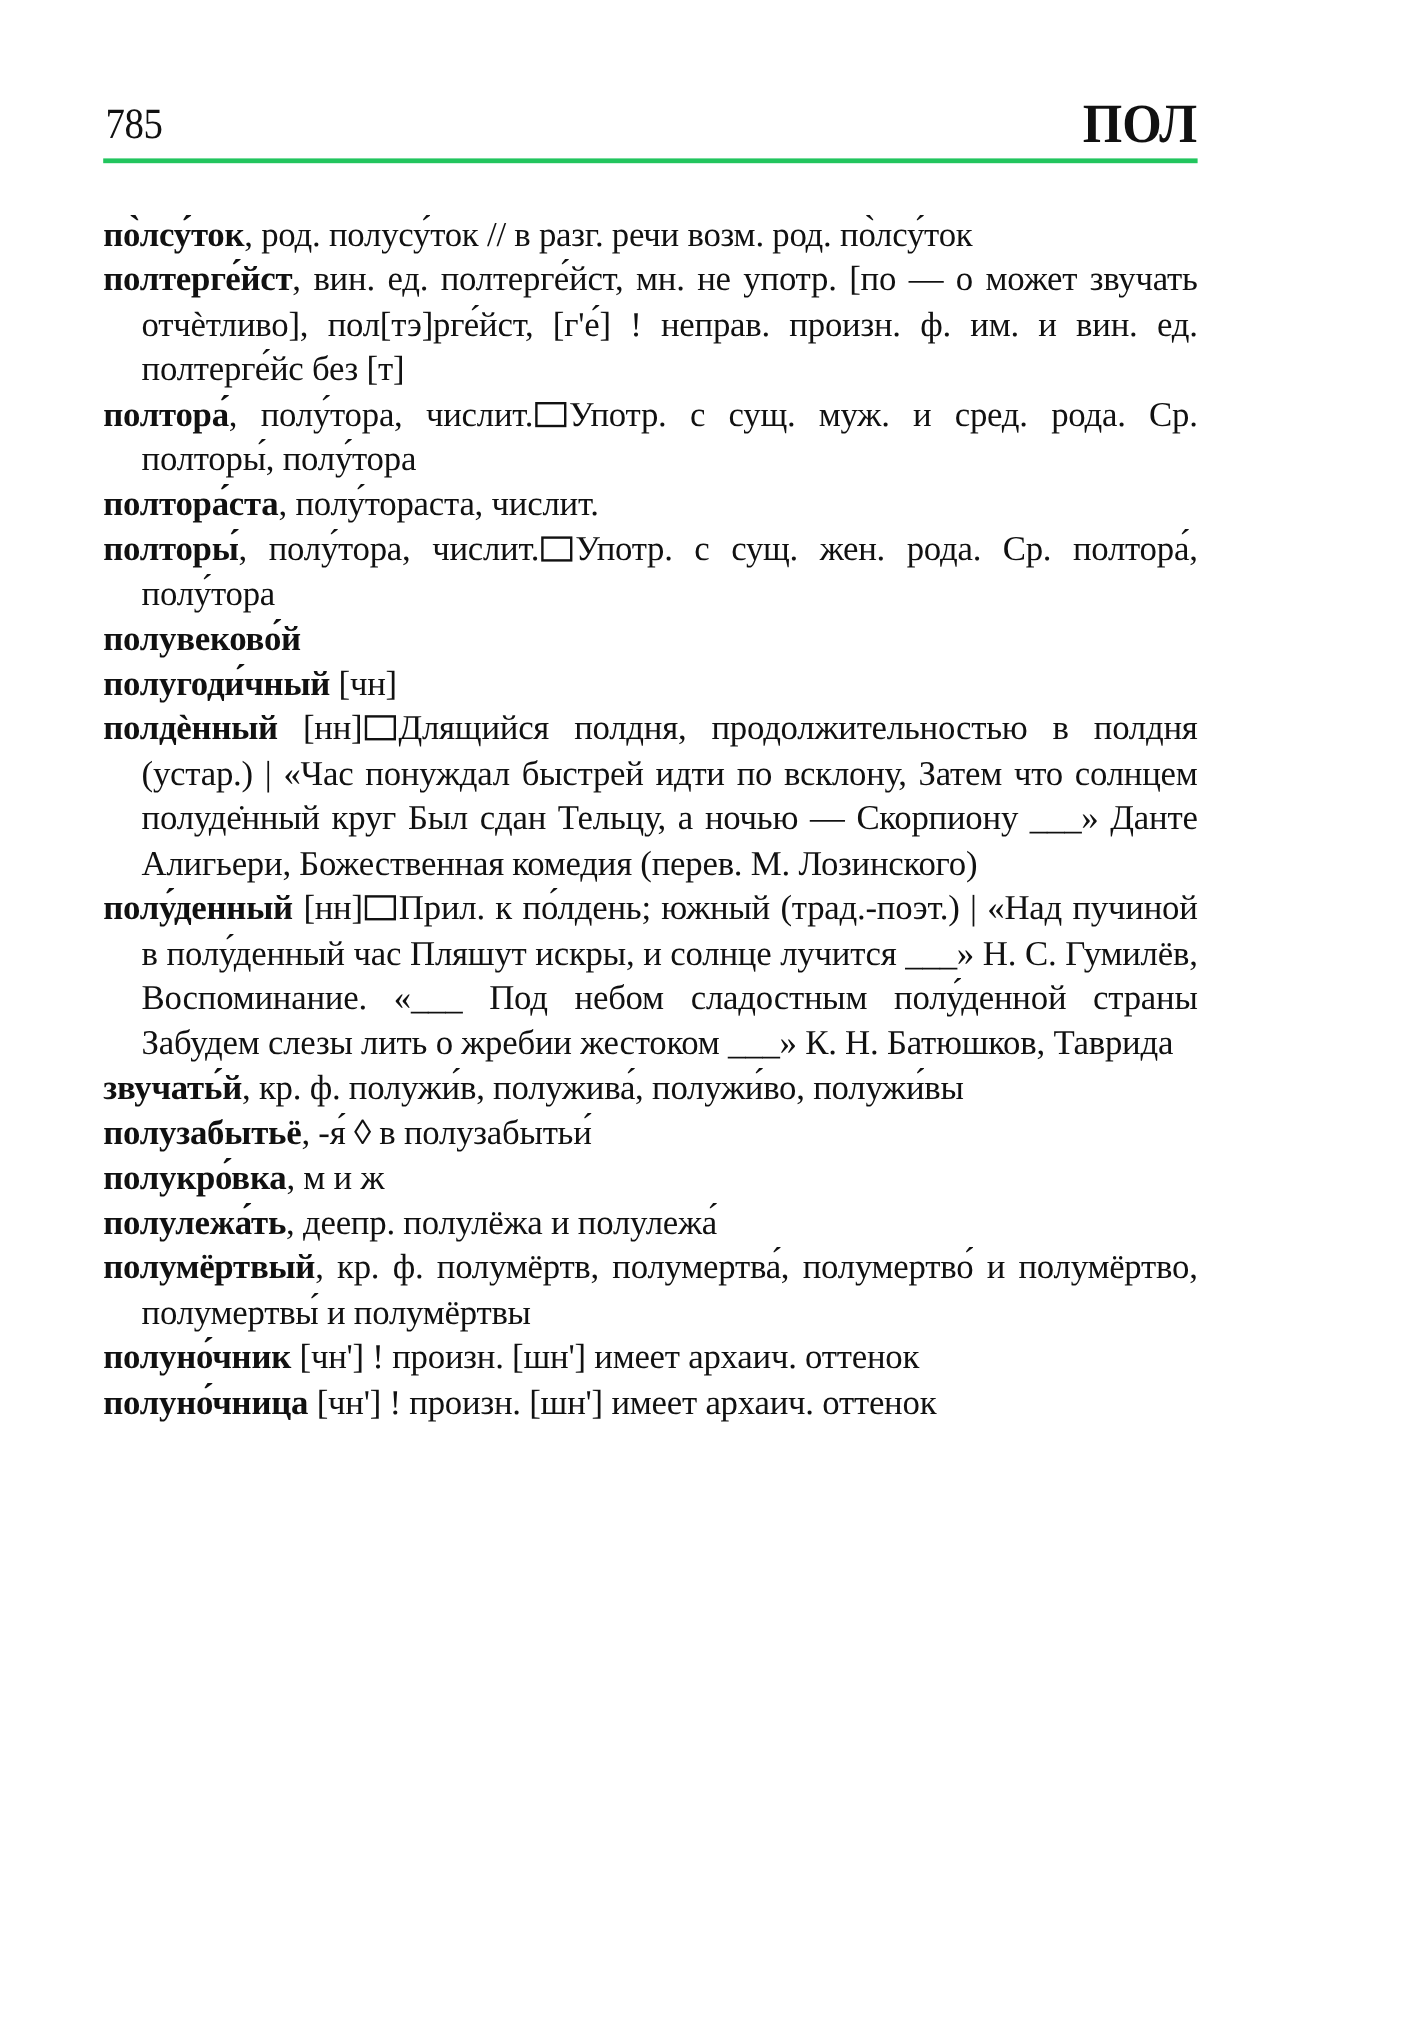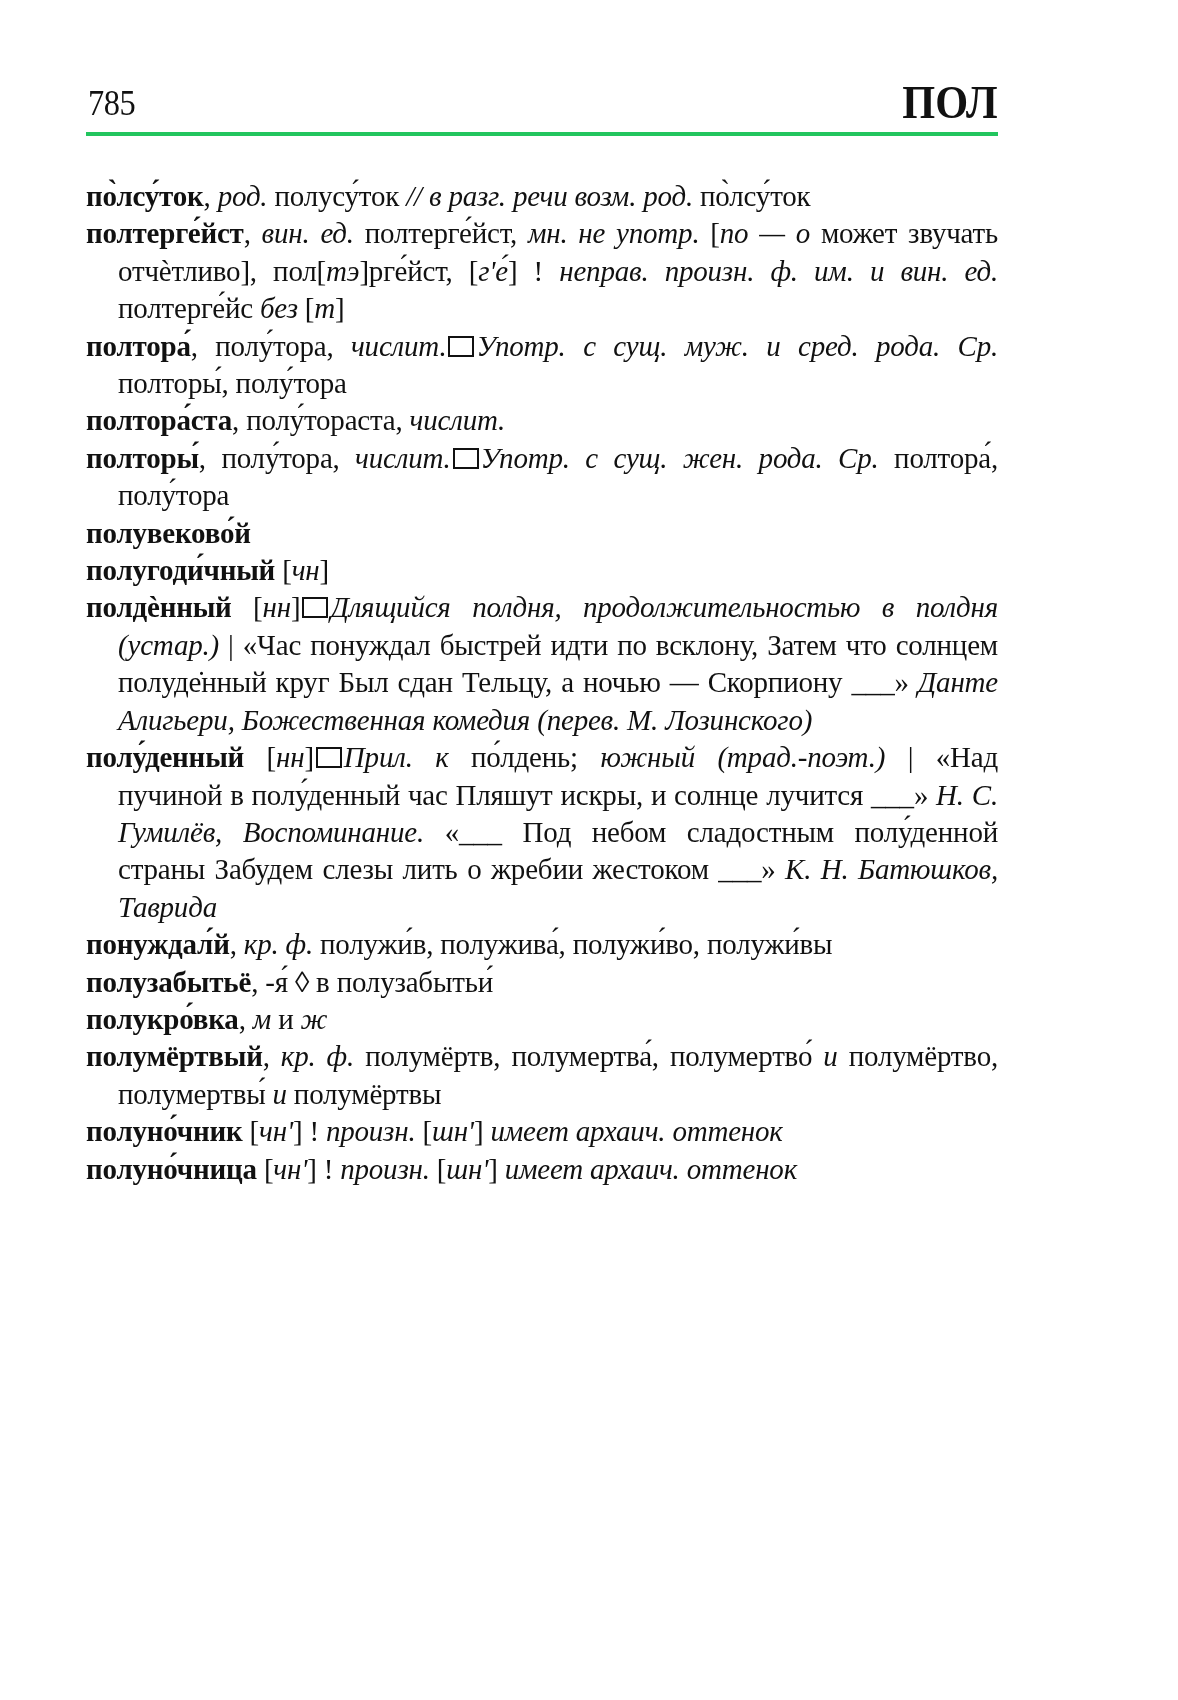--- a/index.html
+++ b/index.html
@@ -28,7 +28,7 @@
     text-align: justify; letter-spacing: -0.2px;
   }
   .seg-b { font-weight: bold; }
-  .seg-i { font-style: italic; }
+  .seg-i { }
   .seg-n { font-weight: normal; font-style: normal; }
   .box {
     display: inline-block; width: 22px; height: 17px;

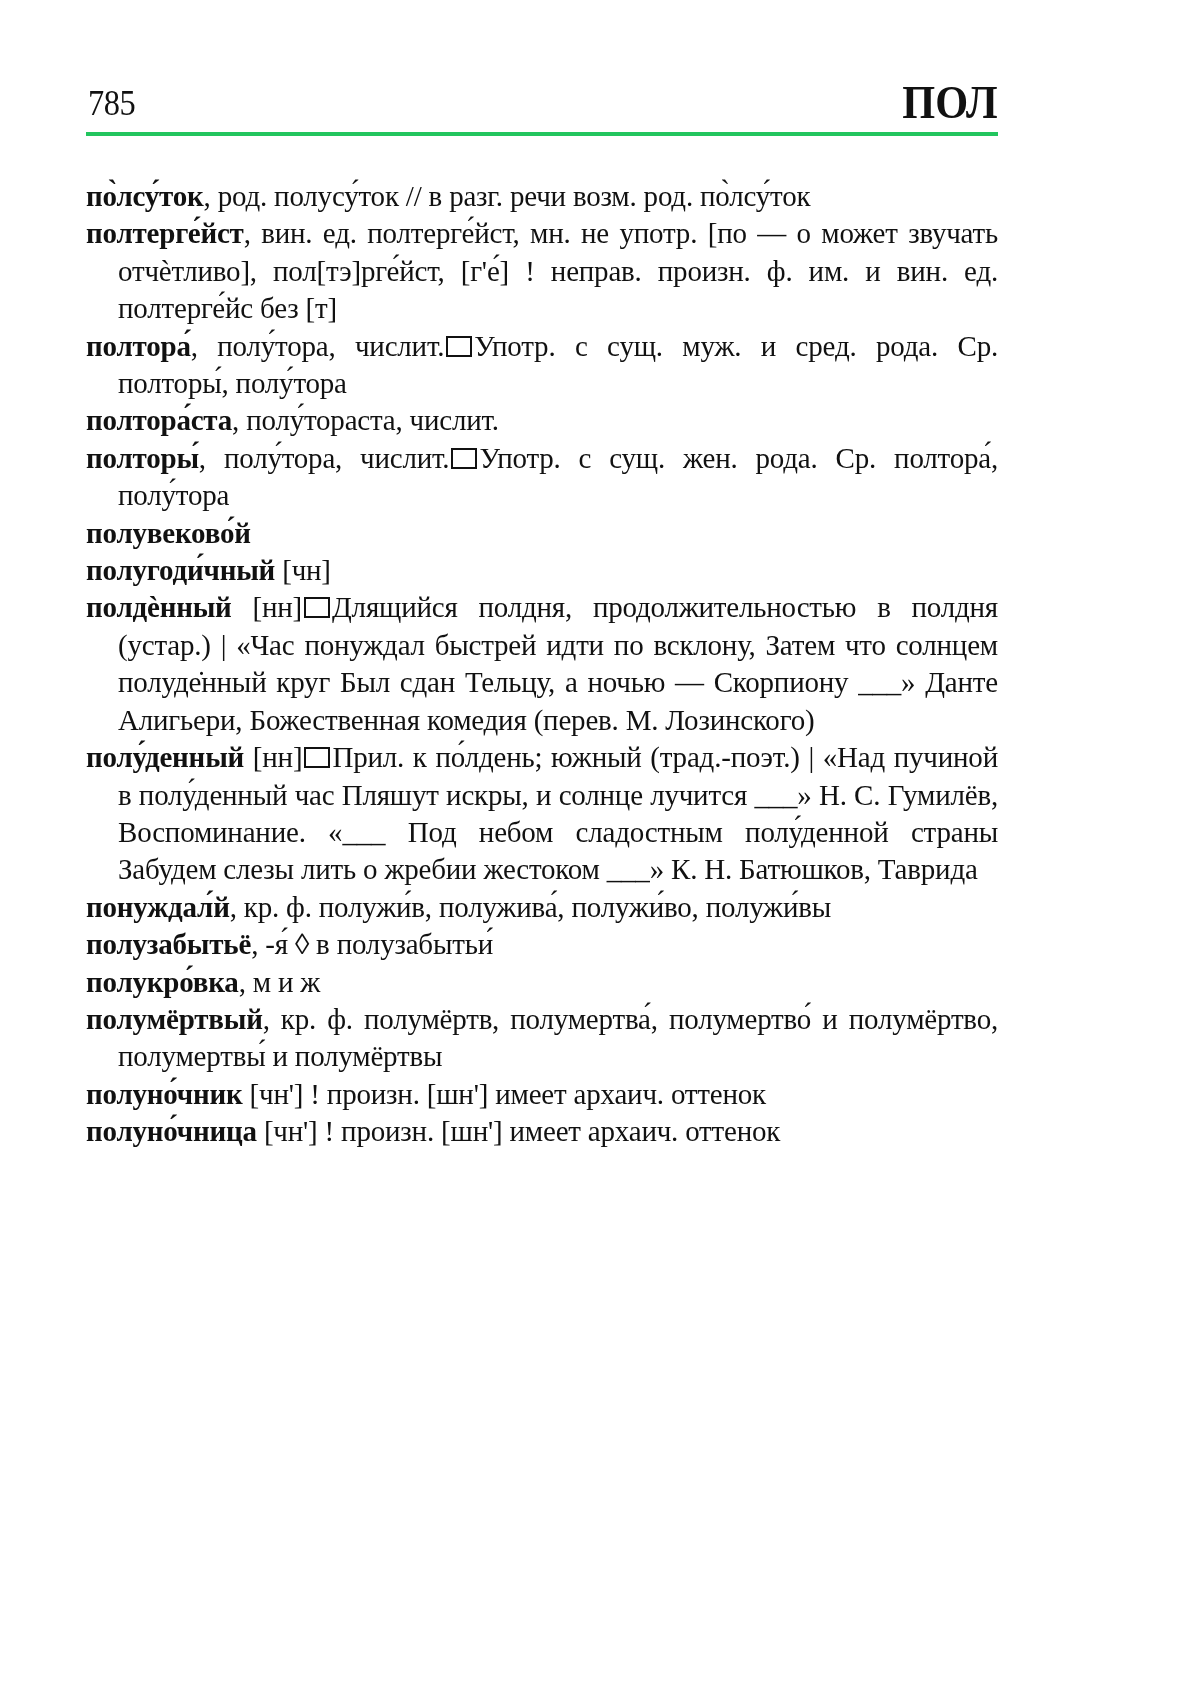--- a/index.html
+++ b/index.html
@@ -54,7 +54,7 @@
       <div class="entry"><span class="seg-b">полугоди́чный</span><span class="seg-n"> [</span><span class="seg-i">чн</span><span class="seg-n">]</span></div>
       <div class="entry"><span class="seg-b">полдѐнный</span><span class="seg-n"> [</span><span class="seg-i">нн</span><span class="seg-n">]</span><span class="box"></span><span class="seg-i">Длящийся полдня, продолжительностью в полдня (устар.)</span><span class="seg-n"> | «Час понуждал быстрей идти по всклону, Затем что солнцем полуде̇нный круг Был сдан Тельцу, а ночью — Скорпиону ___» </span><span class="seg-i">Данте Алигьери, Божественная комедия (перев. М. Лозинского)</span></div>
       <div class="entry"><span class="seg-b">полу́денный</span><span class="seg-n"> [</span><span class="seg-i">нн</span><span class="seg-n">]</span><span class="box"></span><span class="seg-i">Прил. к</span><span class="seg-n"> по́лдень; </span><span class="seg-i">южный (трад.-поэт.)</span><span class="seg-n"> | «Над пучиной в полу́денный час Пляшут искры, и солнце лучится ___» </span><span class="seg-i">Н. С. Гумилёв, Воспоминание.</span><span class="seg-n"> «___ Под небом сладостным полу́денной страны Забудем слезы лить о жребии жестоком ___» </span><span class="seg-i">К. Н. Батюшков, Таврида</span></div>
-      <div class="entry"><span class="seg-b">понуждал́й</span><span class="seg-n">, </span><span class="seg-i">кр. ф.</span><span class="seg-n"> полужи́в, полужива́, полужи́во, полужи́вы</span></div>
+      <div class="entry"><span class="seg-b">звучать́й</span><span class="seg-n">, </span><span class="seg-i">кр. ф.</span><span class="seg-n"> полужи́в, полужива́, полужи́во, полужи́вы</span></div>
       <div class="entry"><span class="seg-b">полузабытьё</span><span class="seg-n">, -я́ ◊ в полузабытьи́</span></div>
       <div class="entry"><span class="seg-b">полукро́вка</span><span class="seg-n">, </span><span class="seg-i">м</span><span class="seg-n"> и </span><span class="seg-i">ж</span></div>
       <div class="entry"><span class="seg-b">полумёртвый</span><span class="seg-n">, </span><span class="seg-i">кр. ф.</span><span class="seg-n"> полумёртв, полумертва́, полумертво́ </span><span class="seg-i">и</span><span class="seg-n"> полумёртво, полумертвы́ </span><span class="seg-i">и</span><span class="seg-n"> полумёртвы</span></div>

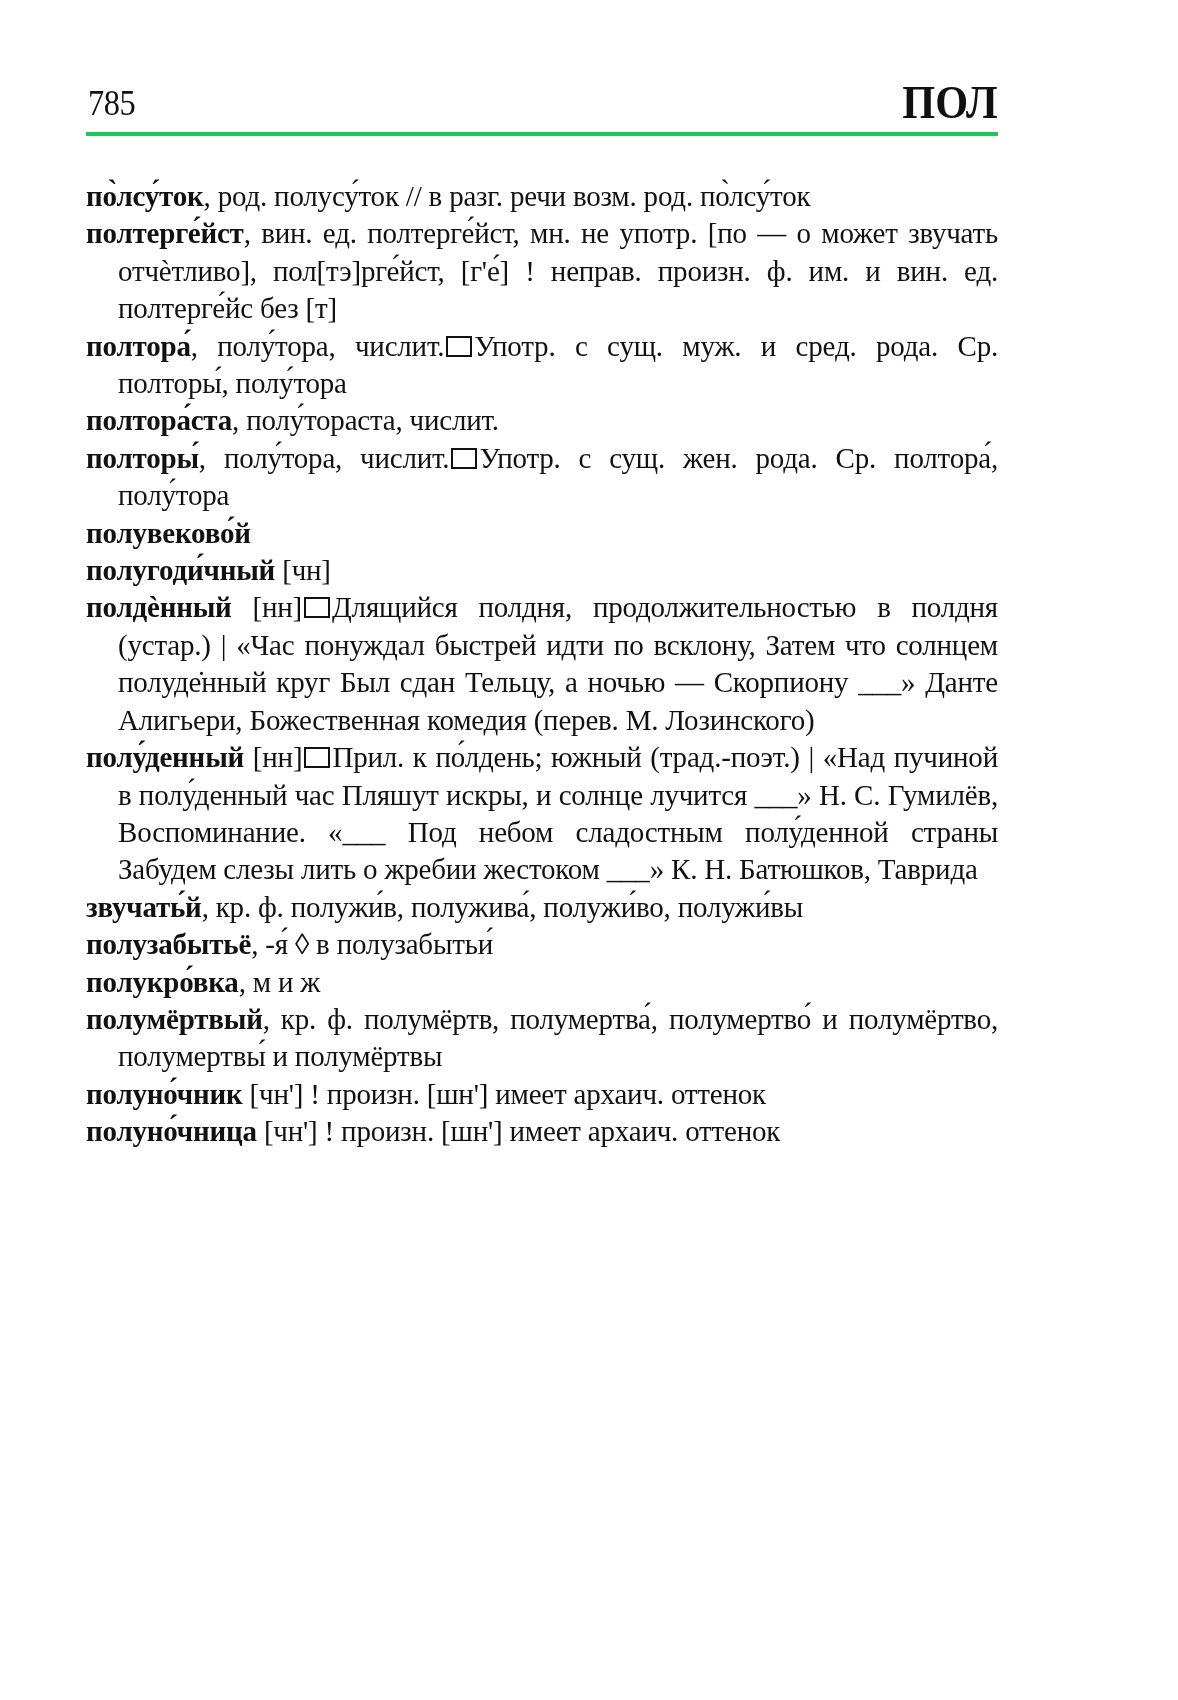--- a/index.html
+++ b/index.html
@@ -57,6 +57,7 @@
       <div class="entry"><span class="seg-b">звучать́й</span><span class="seg-n">, </span><span class="seg-i">кр. ф.</span><span class="seg-n"> полужи́в, полужива́, полужи́во, полужи́вы</span></div>
       <div class="entry"><span class="seg-b">полузабытьё</span><span class="seg-n">, -я́ ◊ в полузабытьи́</span></div>
       <div class="entry"><span class="seg-b">полукро́вка</span><span class="seg-n">, </span><span class="seg-i">м</span><span class="seg-n"> и </span><span class="seg-i">ж</span></div>
+      <div class="entry"><span class="seg-b">полулежа́ть</span><span class="seg-n">, </span><span class="seg-i">деепр.</span><span class="seg-n"> полулёжа </span><span class="seg-i">и</span><span class="seg-n"> полулежа́</span></div>
       <div class="entry"><span class="seg-b">полумёртвый</span><span class="seg-n">, </span><span class="seg-i">кр. ф.</span><span class="seg-n"> полумёртв, полумертва́, полумертво́ </span><span class="seg-i">и</span><span class="seg-n"> полумёртво, полумертвы́ </span><span class="seg-i">и</span><span class="seg-n"> полумёртвы</span></div>
       <div class="entry"><span class="seg-b">полуно́чник</span><span class="seg-n"> [</span><span class="seg-i">чн'</span><span class="seg-n">] ! </span><span class="seg-i">произн.</span><span class="seg-n"> [</span><span class="seg-i">шн'</span><span class="seg-n">] </span><span class="seg-i">имеет архаич. оттенок</span></div>
       <div class="entry"><span class="seg-b">полуно́чница</span><span class="seg-n"> [</span><span class="seg-i">чн'</span><span class="seg-n">] ! </span><span class="seg-i">произн.</span><span class="seg-n"> [</span><span class="seg-i">шн'</span><span class="seg-n">] </span><span class="seg-i">имеет архаич. оттенок</span></div>

